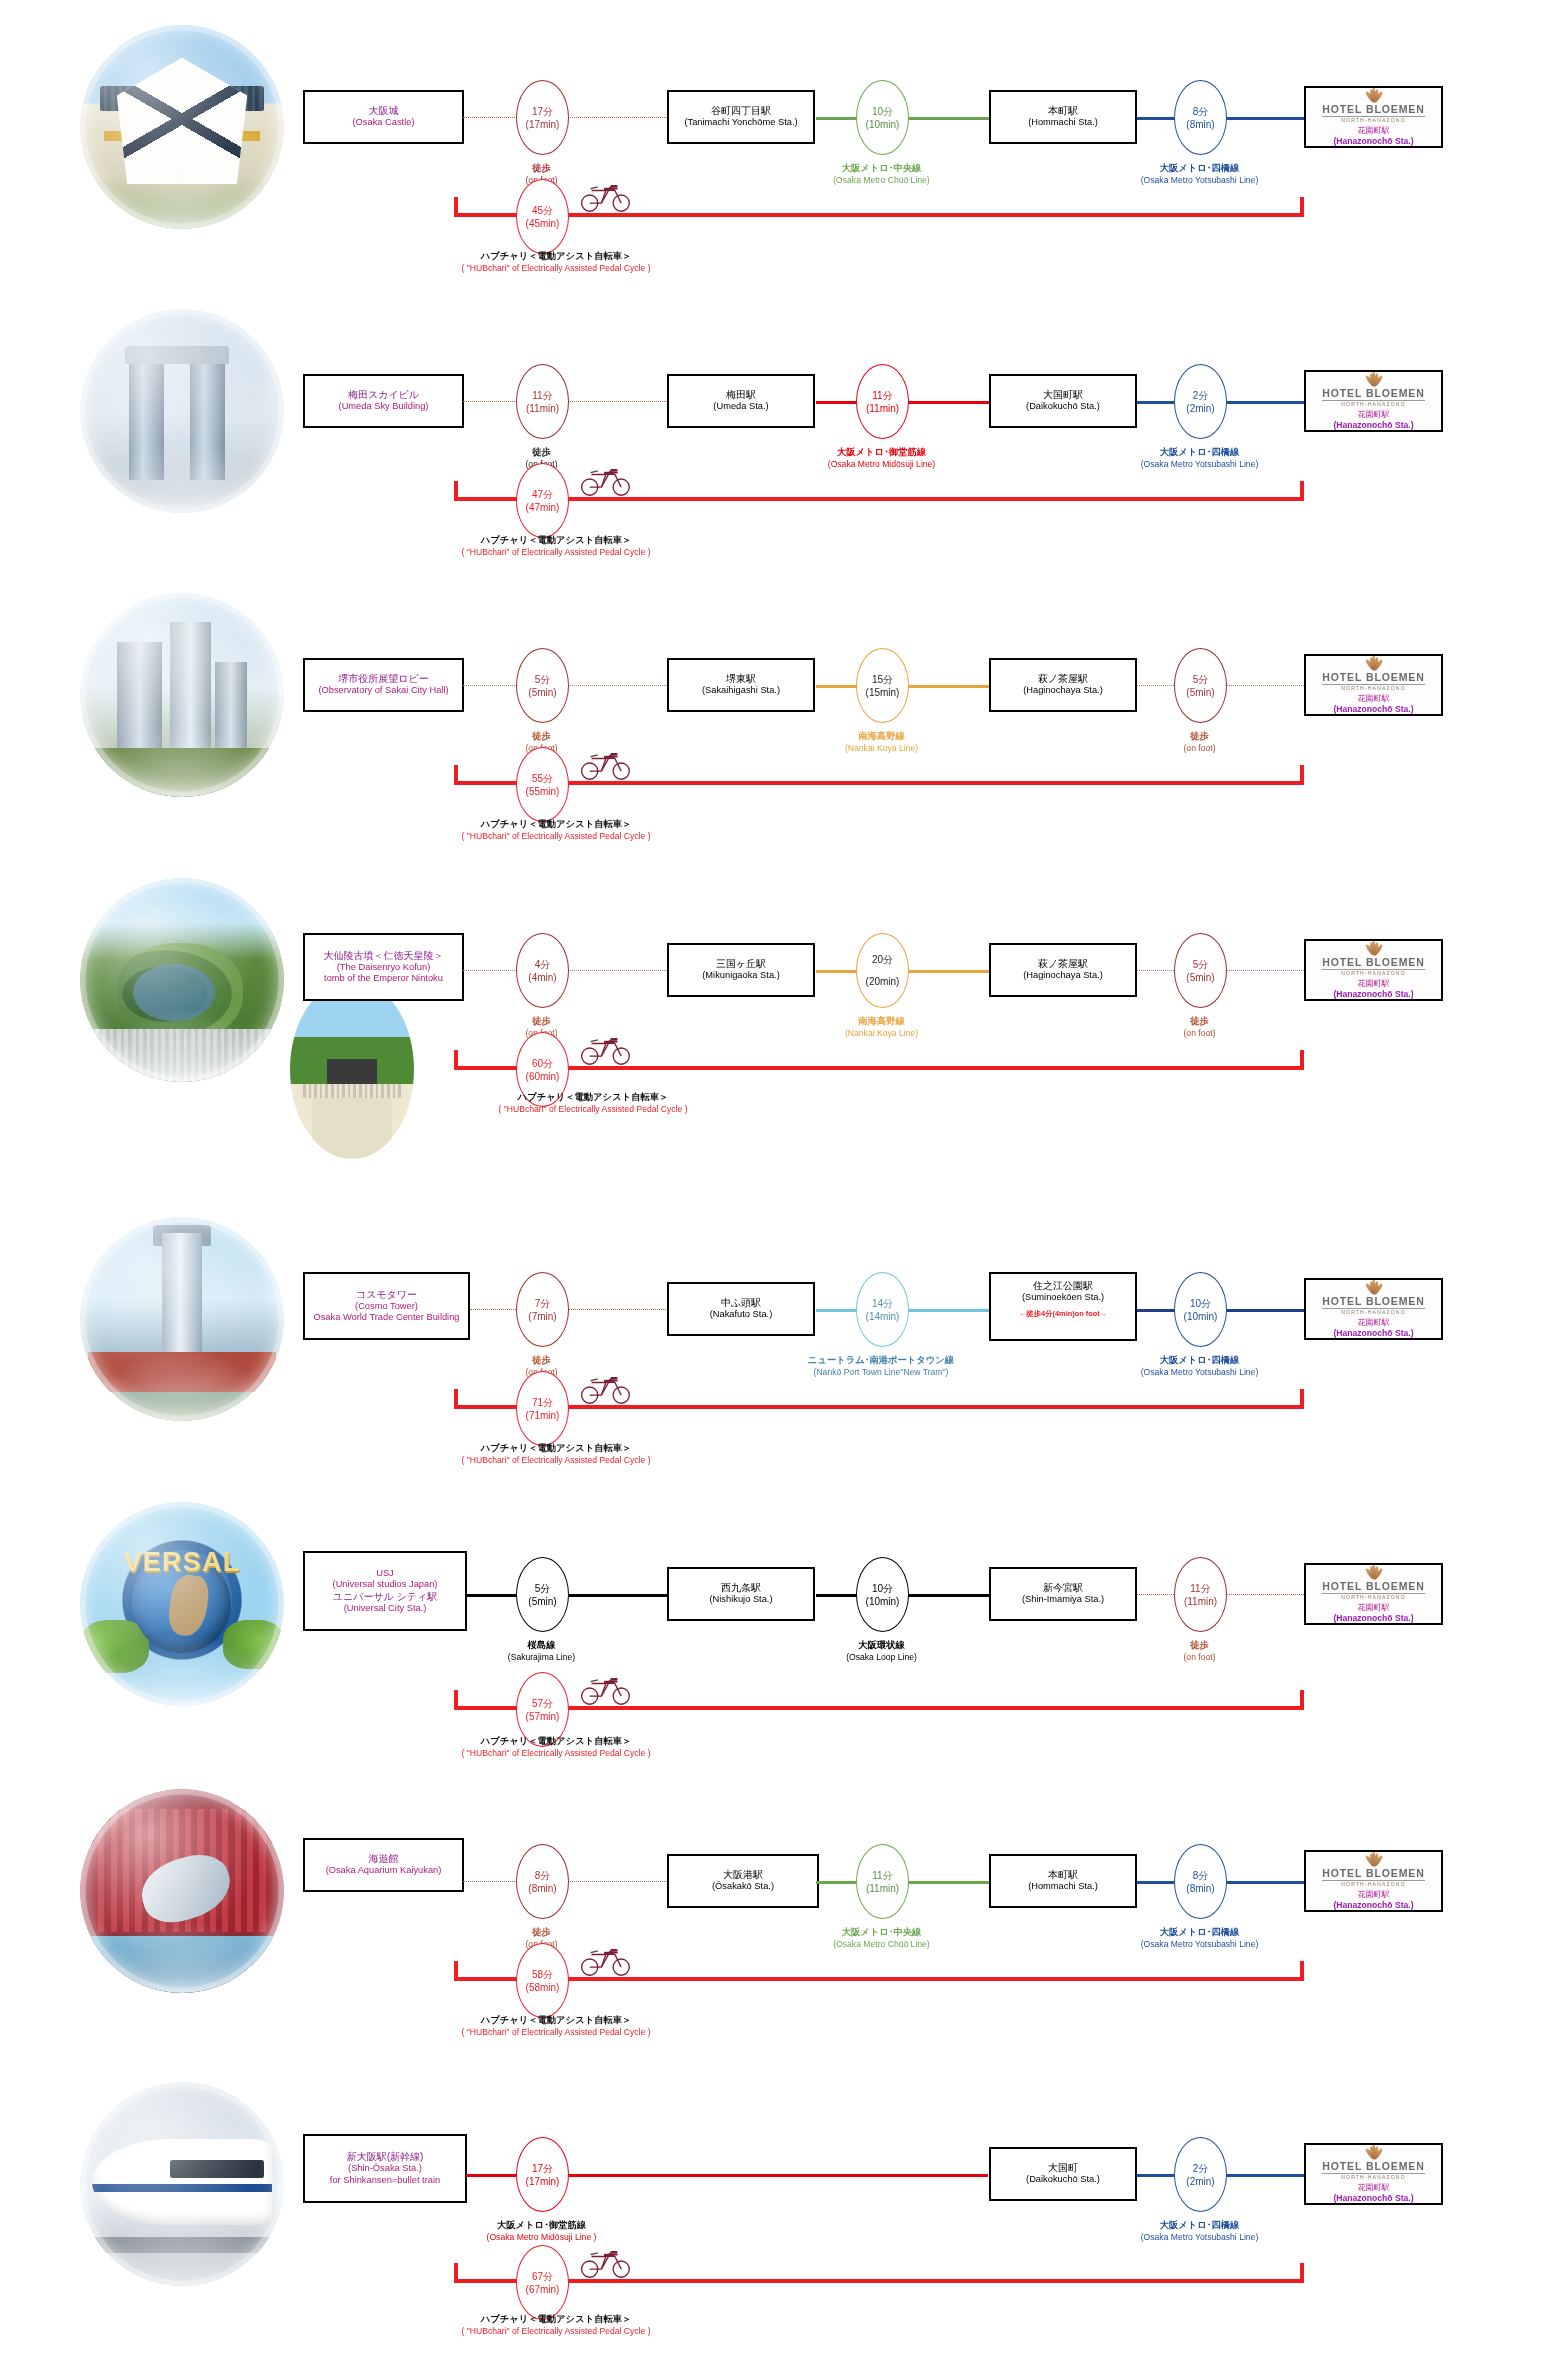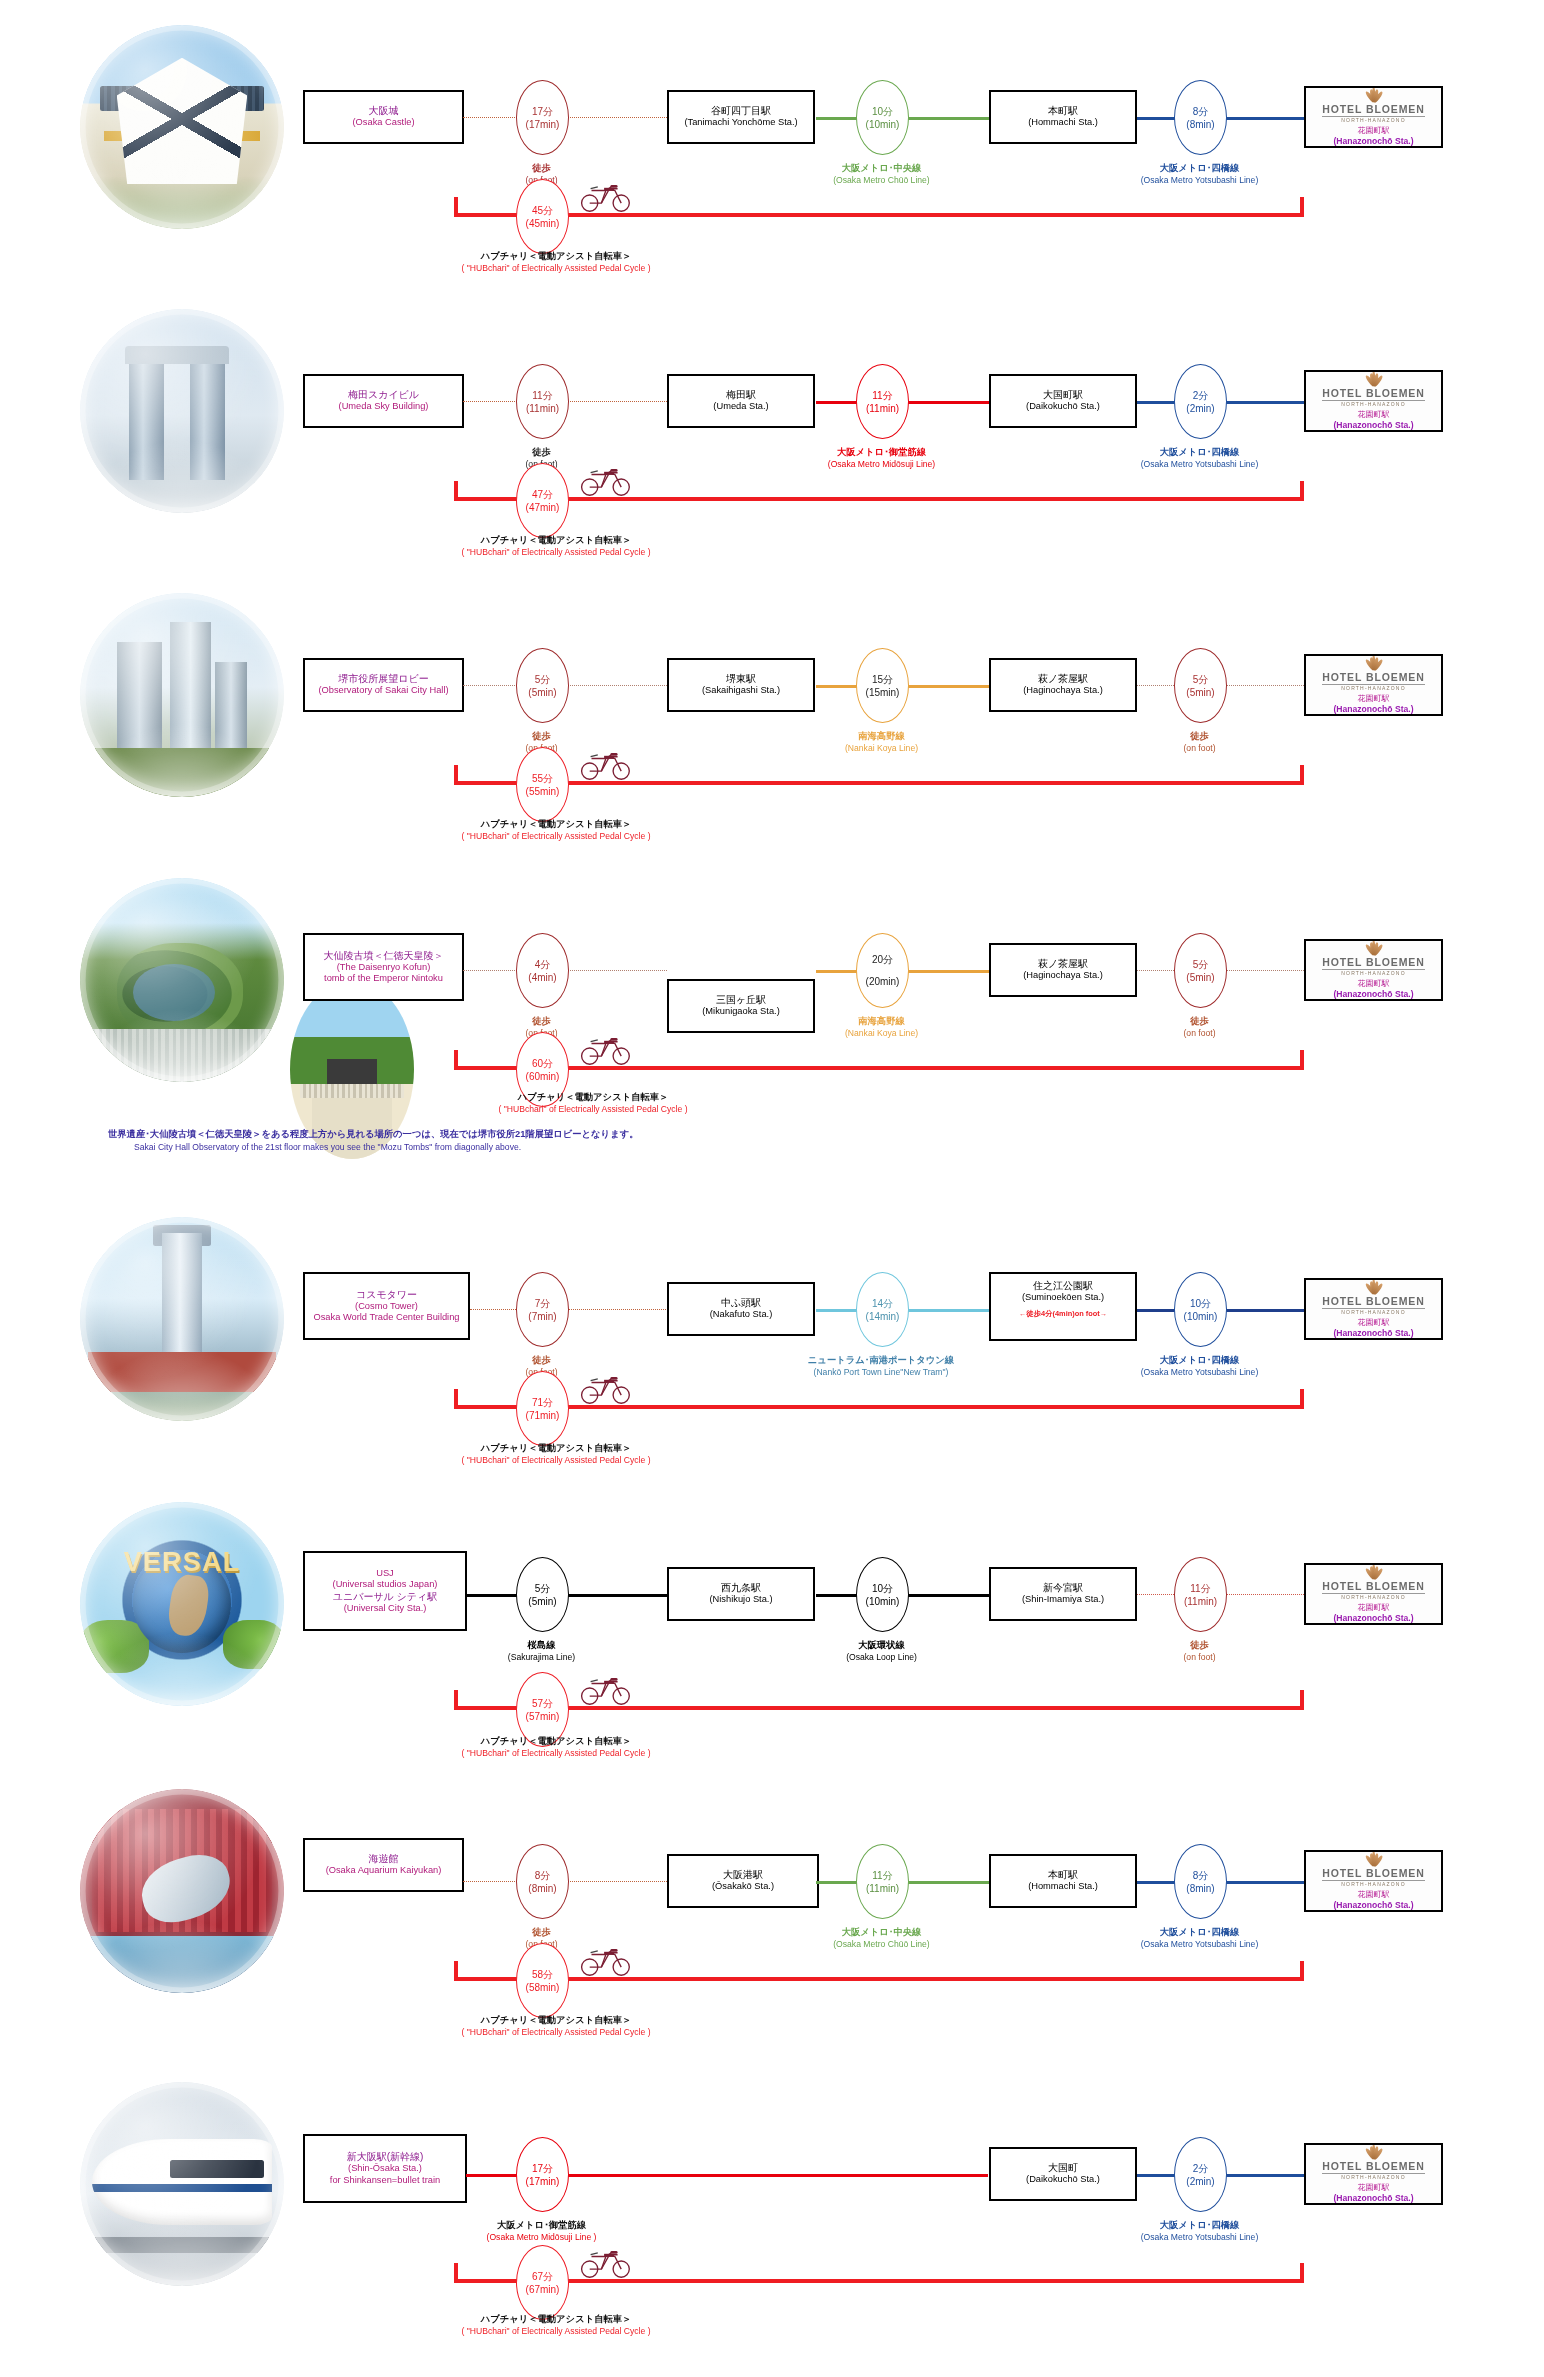--- a/index.html
+++ b/index.html
@@ -514,7 +514,7 @@
     <span class="en">(on foot)</span>
   </div>
 
-  <div class="box sta" style="left:667px;top:90px;width:148px;height:54px;margin-top:36px;">
+  <div class="box sta" style="left:667px;top:90px;width:148px;height:54px;">
     <div class="ja">三国ヶ丘駅</div>
     <div class="en">(Mikunigaoka Sta.)</div>
   </div>

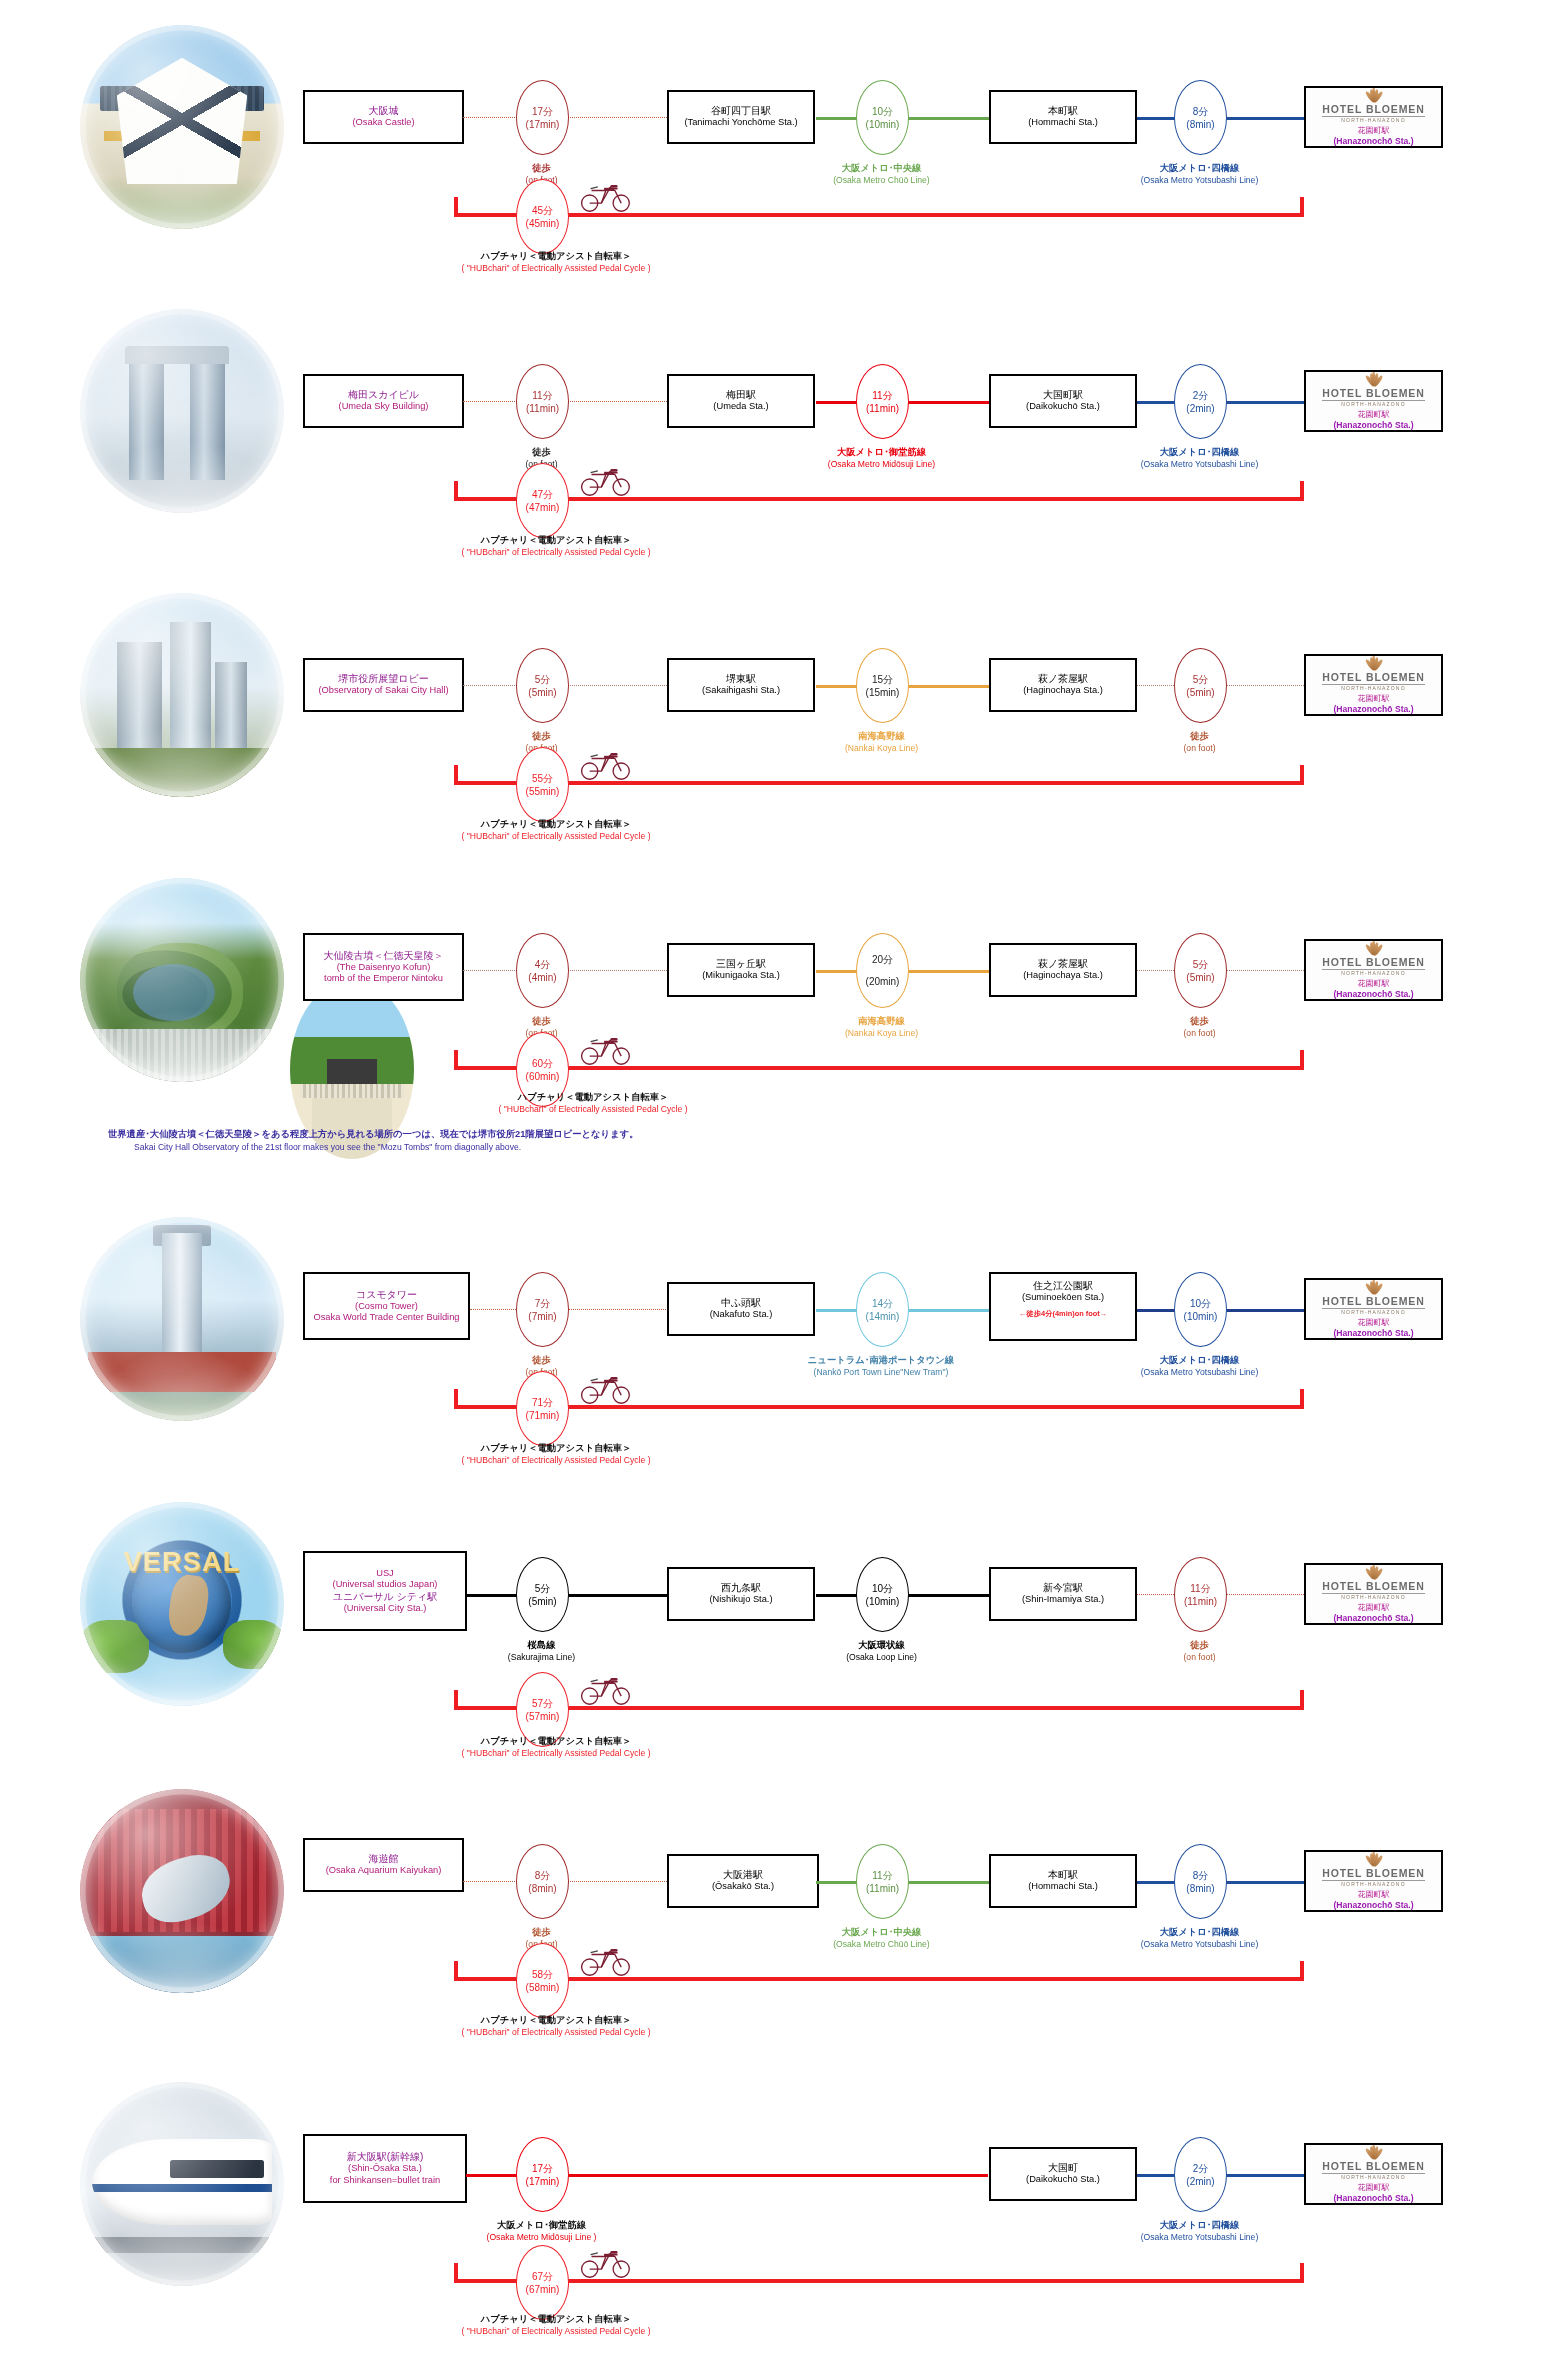--- a/index.html
+++ b/index.html
@@ -587,10 +587,6 @@
     <span class="en">( "HUBchari" of Electrically Assisted Pedal Cycle )</span>
   </div>
 
-  <div class="note" style="left:108px;top:274px;width:803px;">
-    <span class="ja">世界遺産･大仙陵古墳＜仁徳天皇陵＞をある程度上方から見れる場所の一つは、現在では堺市役所21階展望ロビーとなります。</span>
-    <span class="en">Sakai City Hall Observatory of the 21st floor makes you see the  "Mozu Tombs" from diagonally above.</span>
-  </div>
 </div>
 
 <div class="route" style="top:1192px;">

